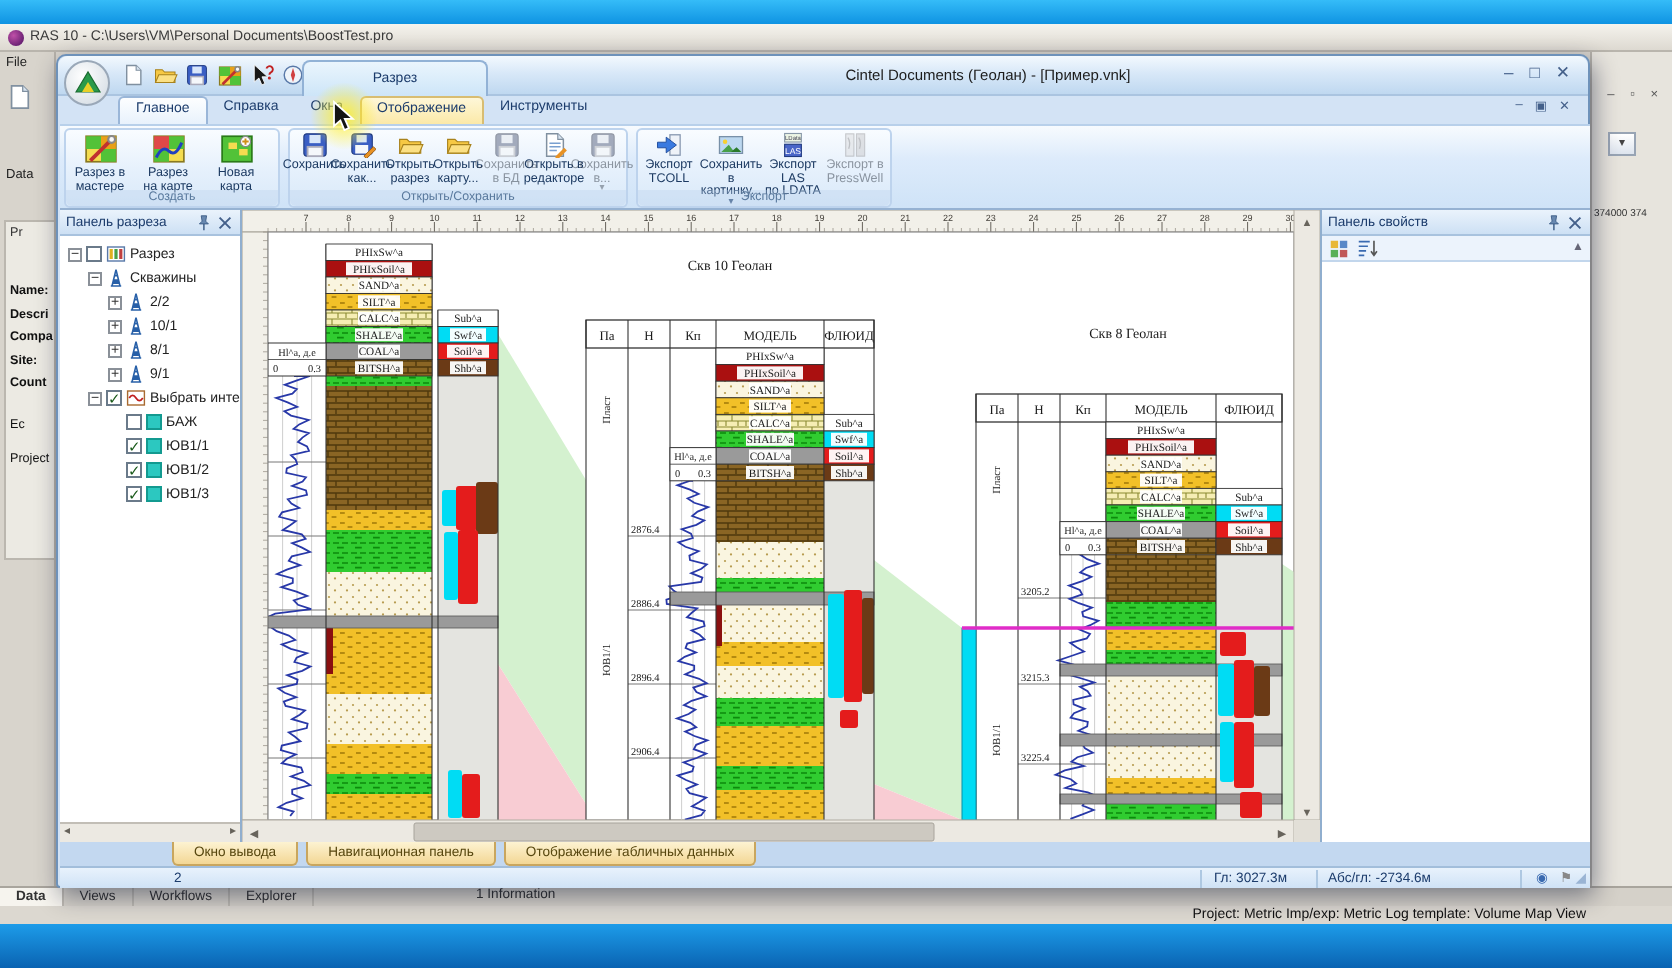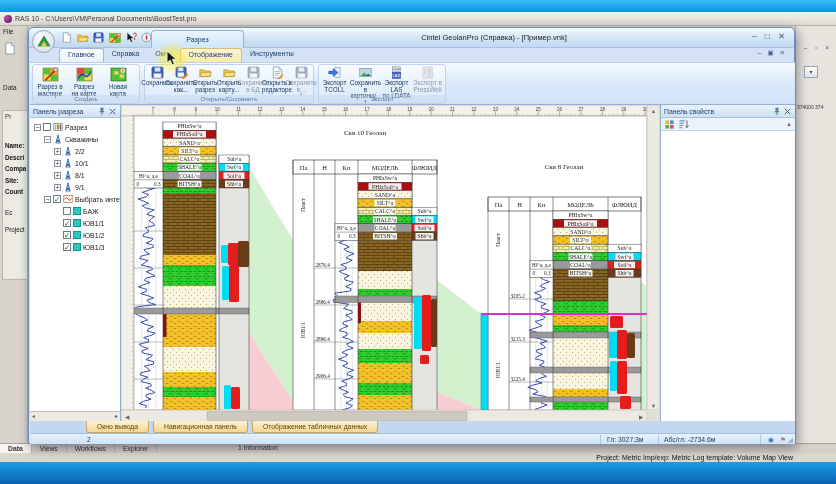--- a/index.html
+++ b/index.html
@@ -281,7 +281,7 @@
         <span class="qcar">▾</span>
       </div>
       <div class="ctx-tab">Разрез</div>
-      <div class="gl-title">Cintel GeolanPro (Справка) - [Пример.vnk]</div>
+      <div class="gl-title">Cintel Documents (Геолан) - [Пример.vnk]</div>
       <div class="gl-wc">
         <span>–</span>
         <span>□</span>

